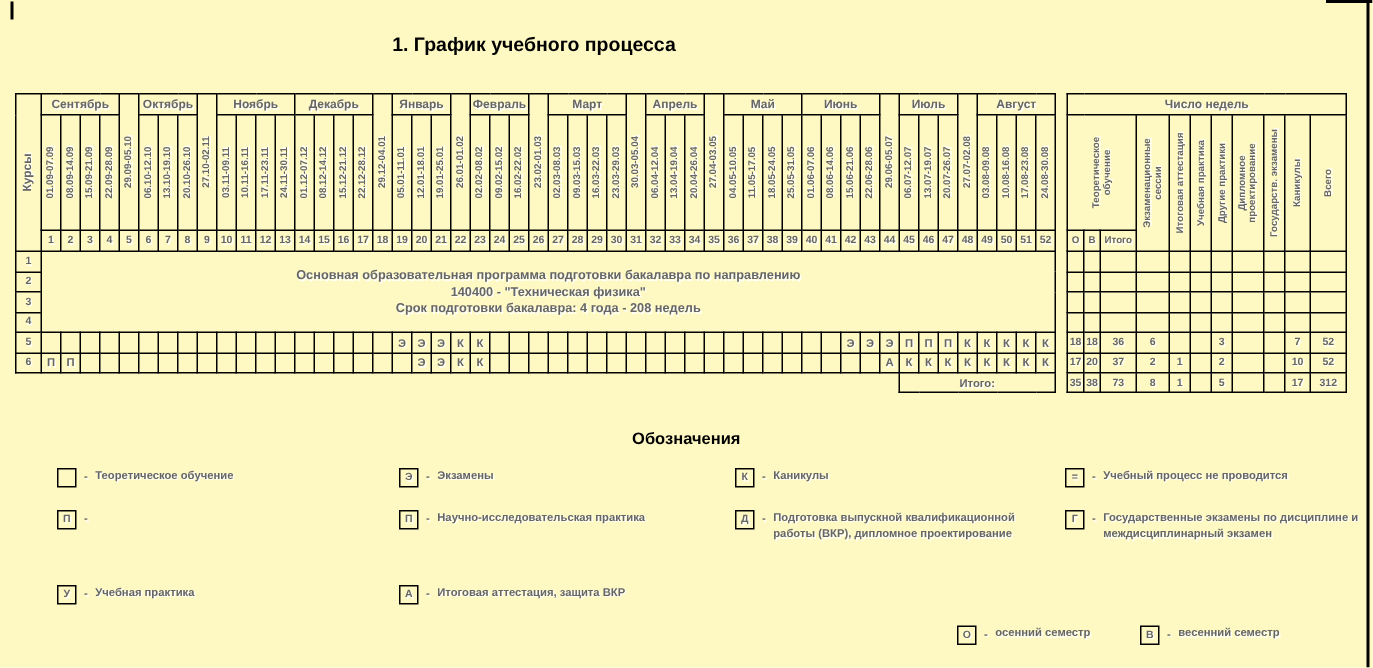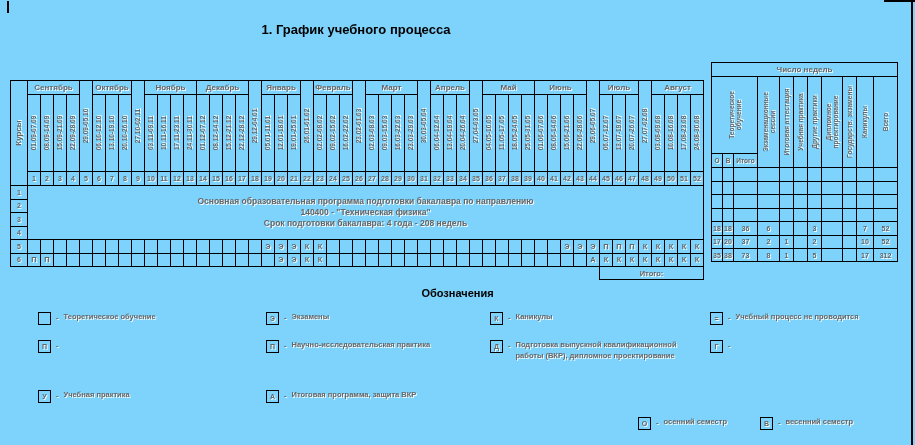--- a/index.html
+++ b/index.html
@@ -46,7 +46,7 @@
 </head>
 <body>
 
-<div id="screen" style="background: #7dd3fc;">
+<div id="screen" style="background: #fef9c3;">
   <div class="abs t1">1. График учебного процесса</div>
 
   <table id="left-table" class="abs">

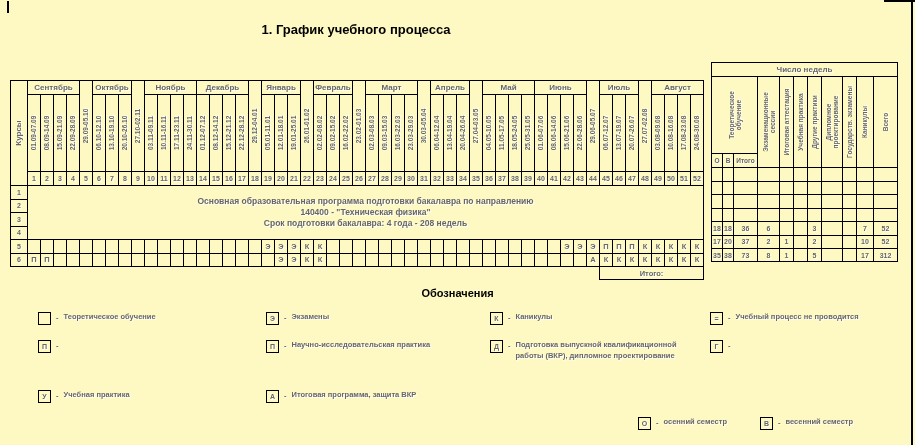--- a/index.html
+++ b/index.html
@@ -17,7 +17,7 @@
   .vcell{position:relative;}
   .vt{position:absolute;left:50%;top:50%;transform:translate(-50%,-50%) rotate(-90deg);
       text-align:center;line-height:1.12;white-space:normal;}
-  #left-table{left:10px;top:80px;}
+  #left-table{left:10px;top:62px;}
   #right-table{left:711px;top:62px;}
   .mcell{font-size:8px;}
   .wnum{font-size:7px;}

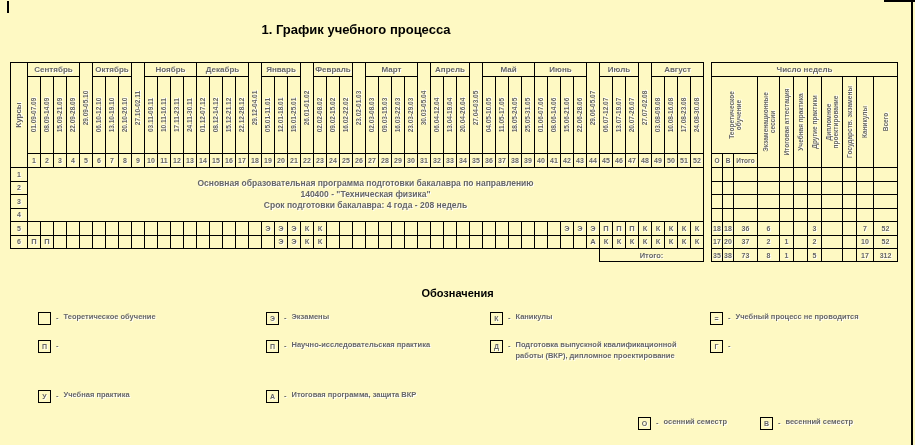--- a/index.html
+++ b/index.html
@@ -670,6 +670,7 @@
         <span class="g lsym">Г</span>
       </span>
     <span class="g ldash">-</span>
+    <span class="g ltext">Государственные экзамены по дисциплине и междисциплинарный экзамен</span>
   </div>
   <div class="litem p8">
     <span class="lbox">

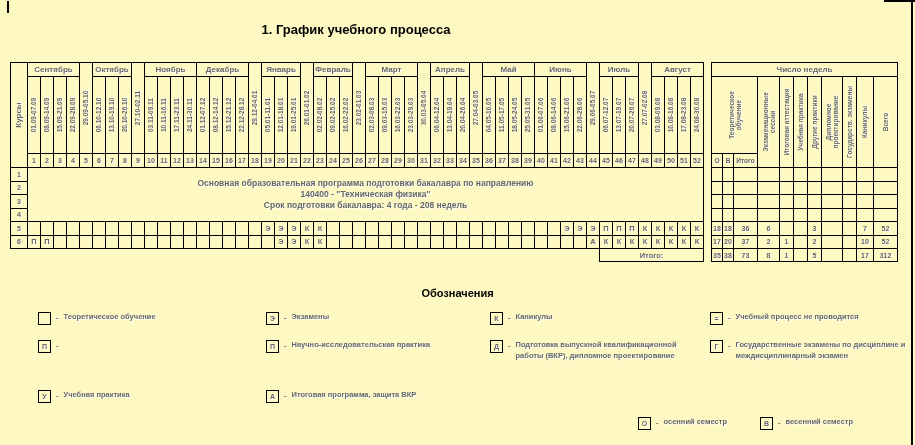--- a/index.html
+++ b/index.html
@@ -684,7 +684,7 @@
         <span class="g lsym">А</span>
       </span>
     <span class="g ldash">-</span>
-    <span class="g ltext">Итоговая программа, защита ВКР</span>
+    <span class="g ltext">Итоговая аттестация, защита ВКР</span>
   </div>
   <div class="litem p10">
     <span class="lbox">

